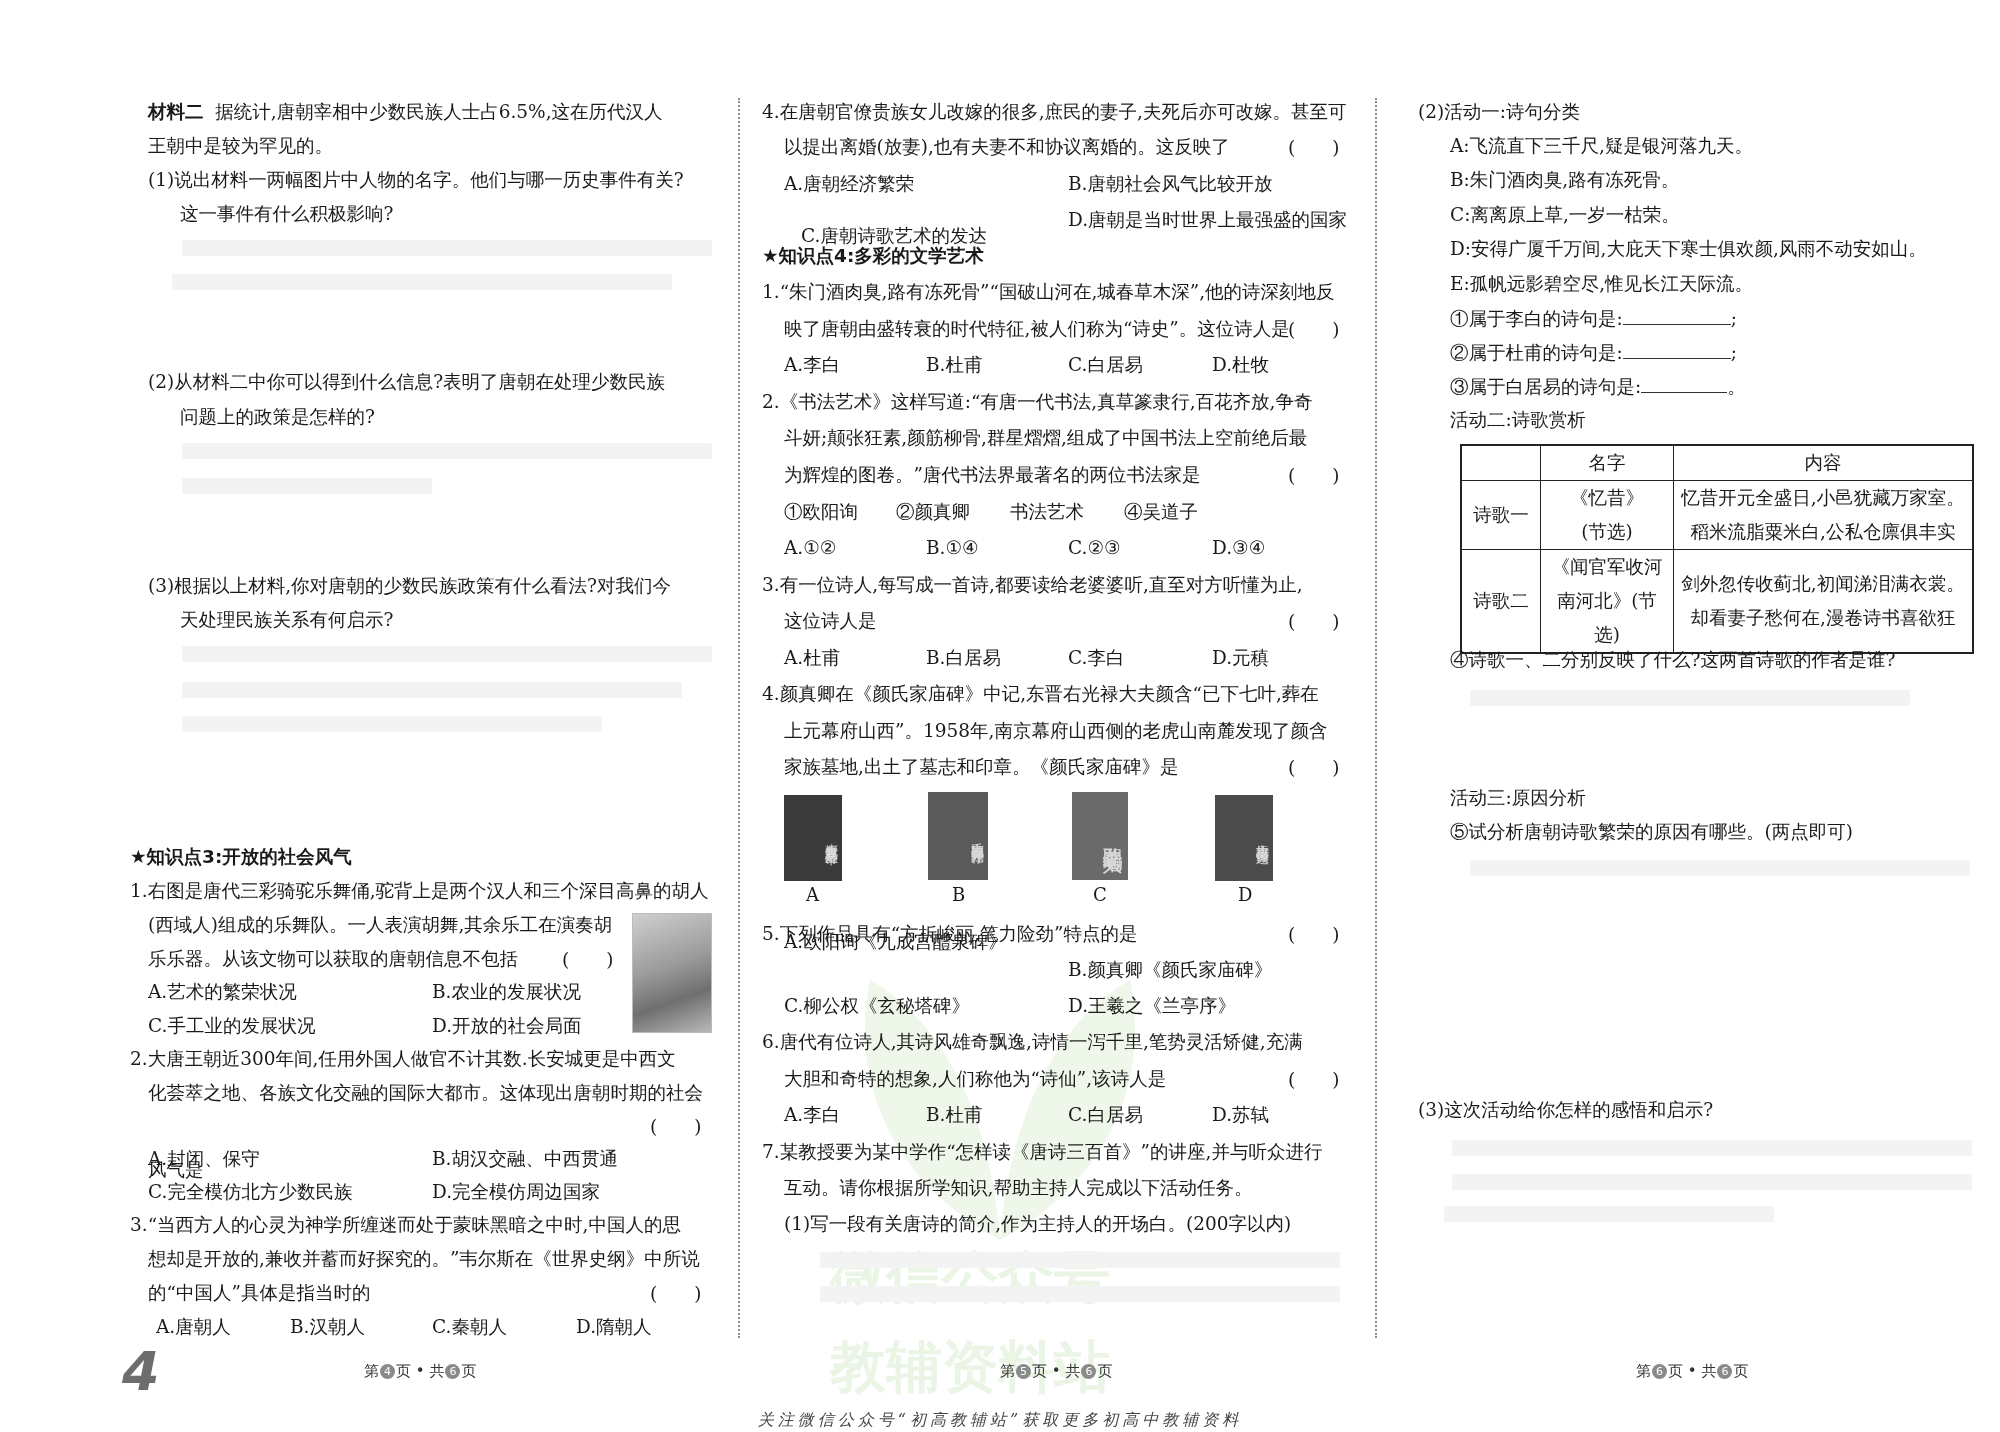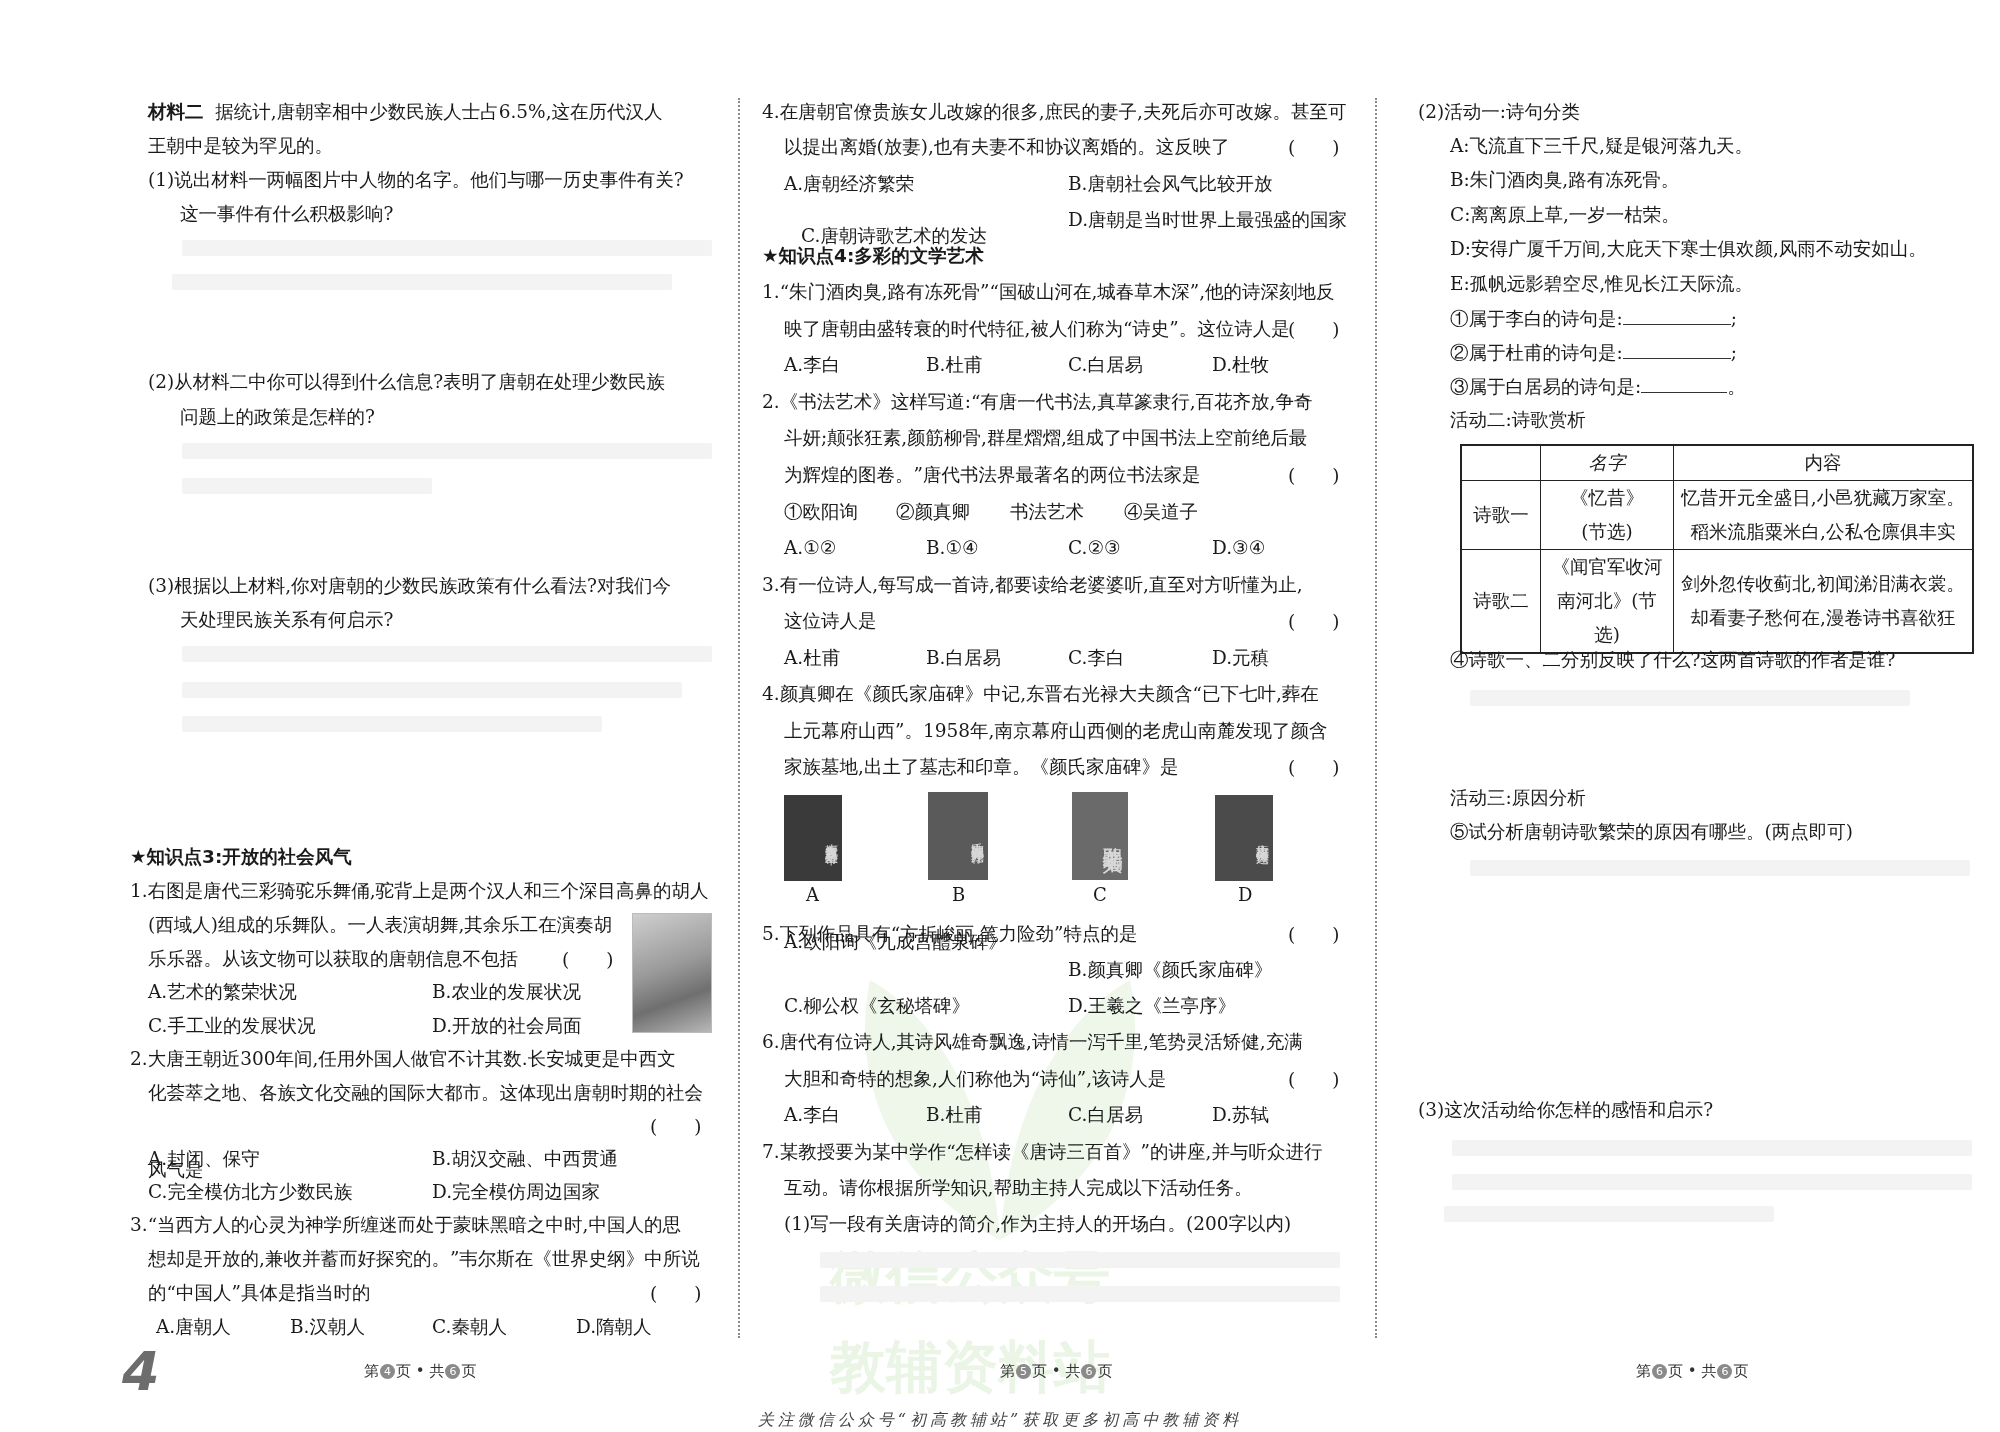--- a/index.html
+++ b/index.html
@@ -241,7 +241,7 @@
     <tbody>
         <tr>
       <th style="width:66px;"></th>
-      <th style="width:120px;font-style:italic;">名字</th>
+      <th style="width:120px;">名字</th>
       <th>内容</th>
     </tr>
     <tr>

